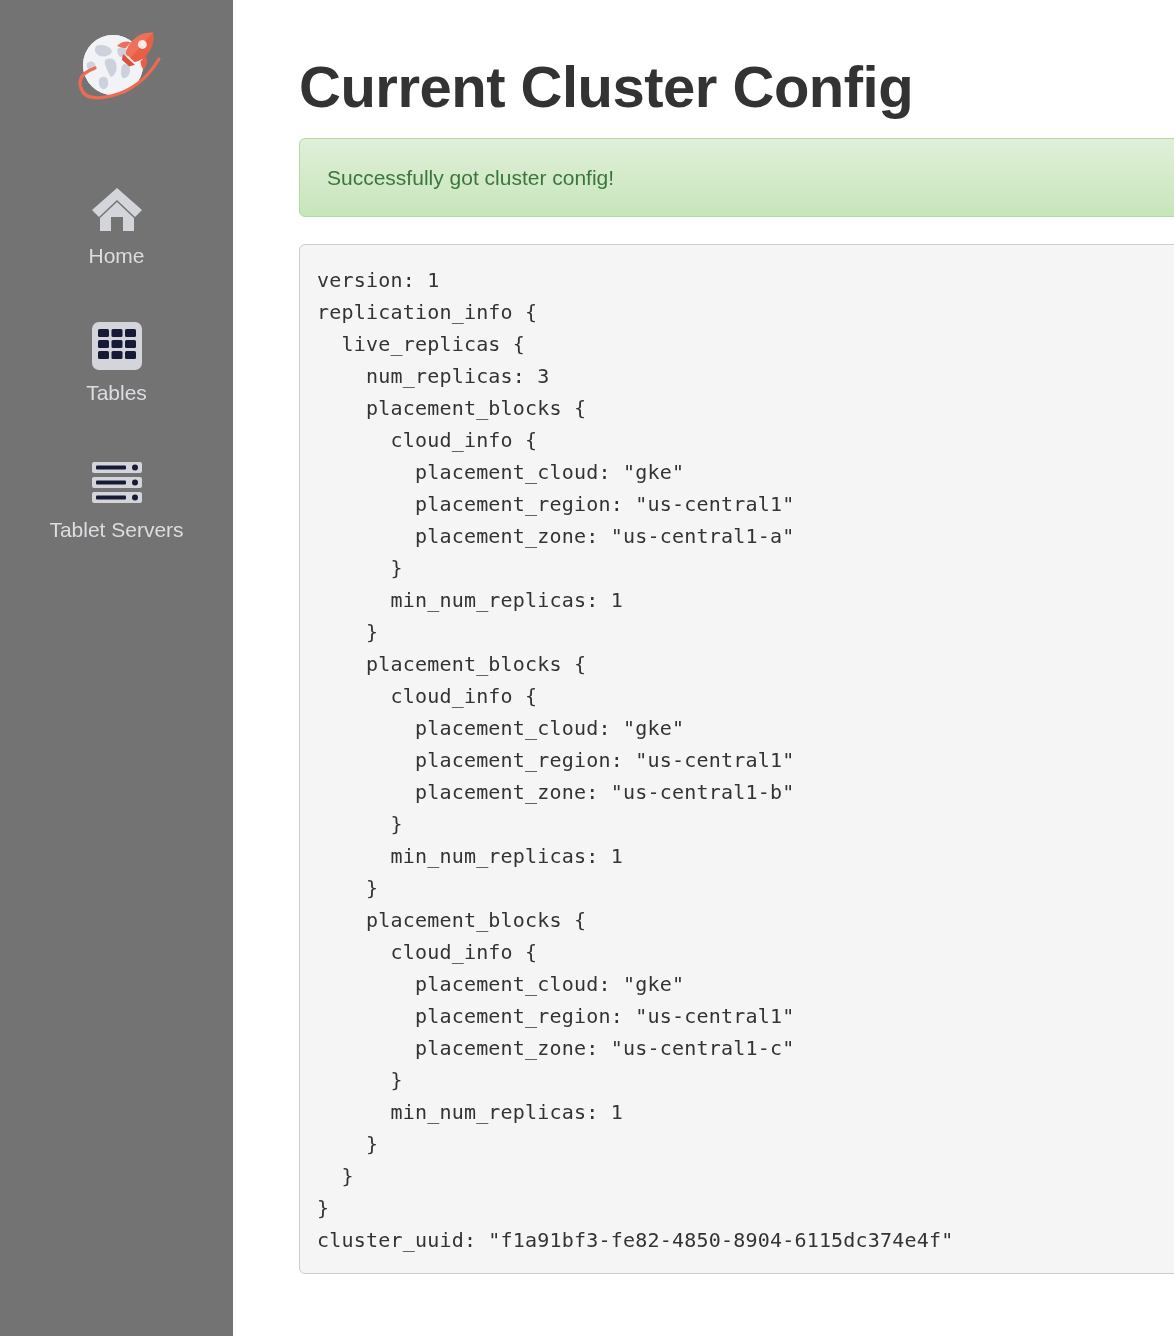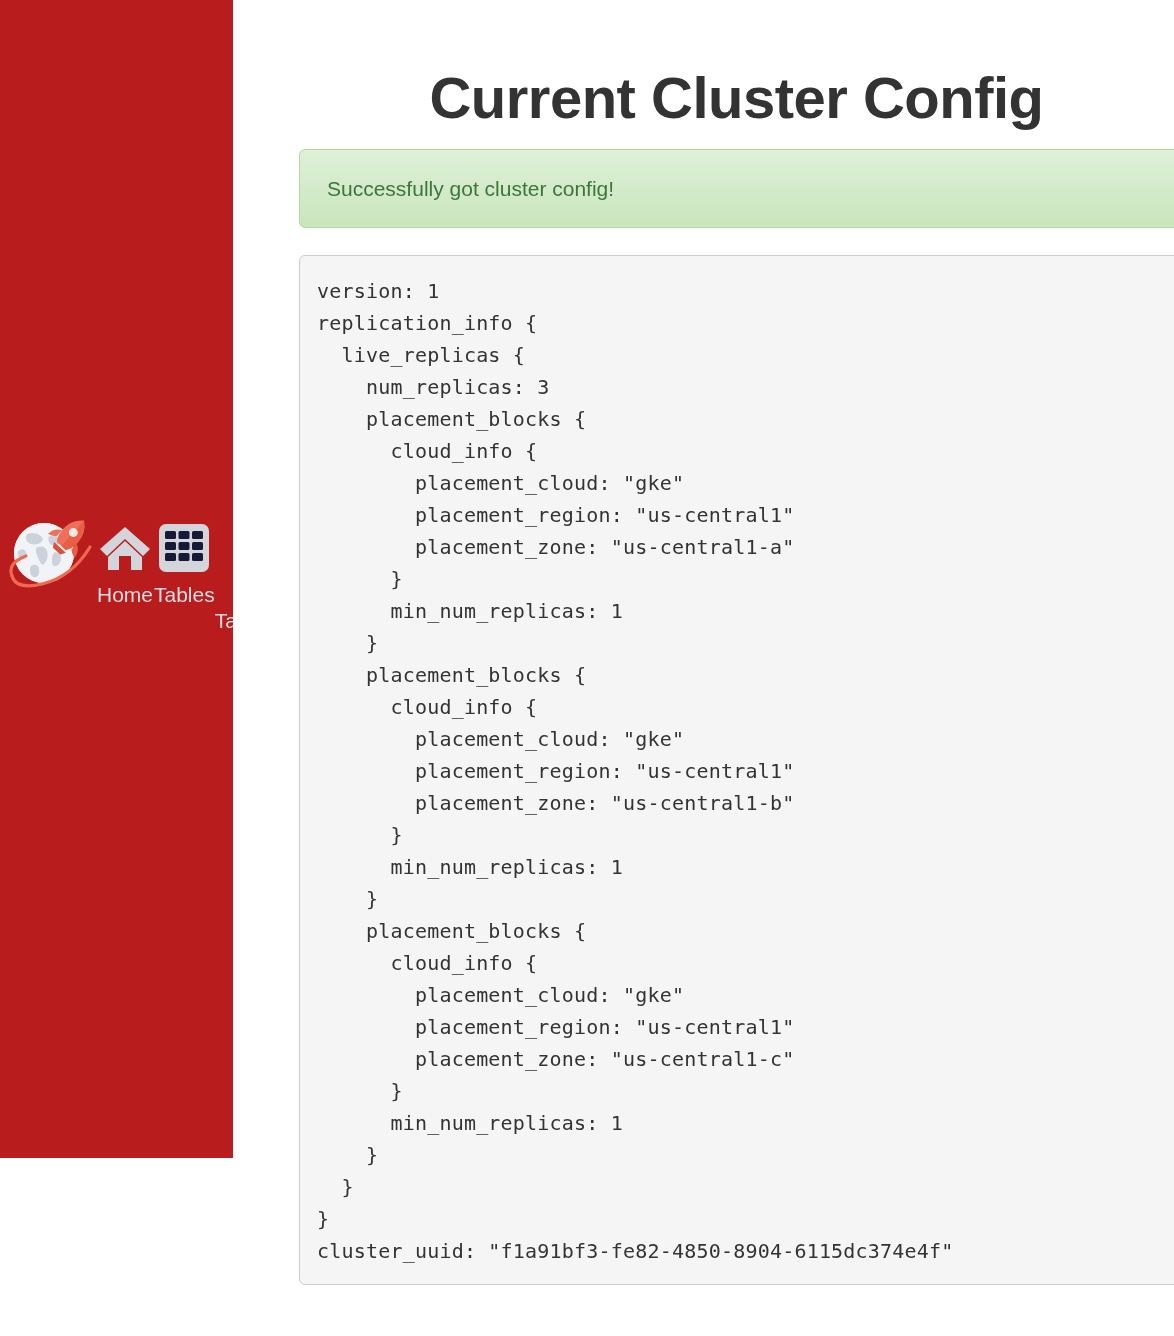--- a/index.html
+++ b/index.html
@@ -76,7 +76,7 @@
   }
 
   .page-title {
-    margin: 11px;
+    margin: 0;
     padding: 56px 0 0 66px;
     font-size: 58px;
     line-height: 1.08;
@@ -84,7 +84,6 @@
     color: #333333;
     letter-spacing: -0.5px;
     font-family: "Liberation Sans", sans-serif;
-    text-align: center;
   }
 
   .alert-success {

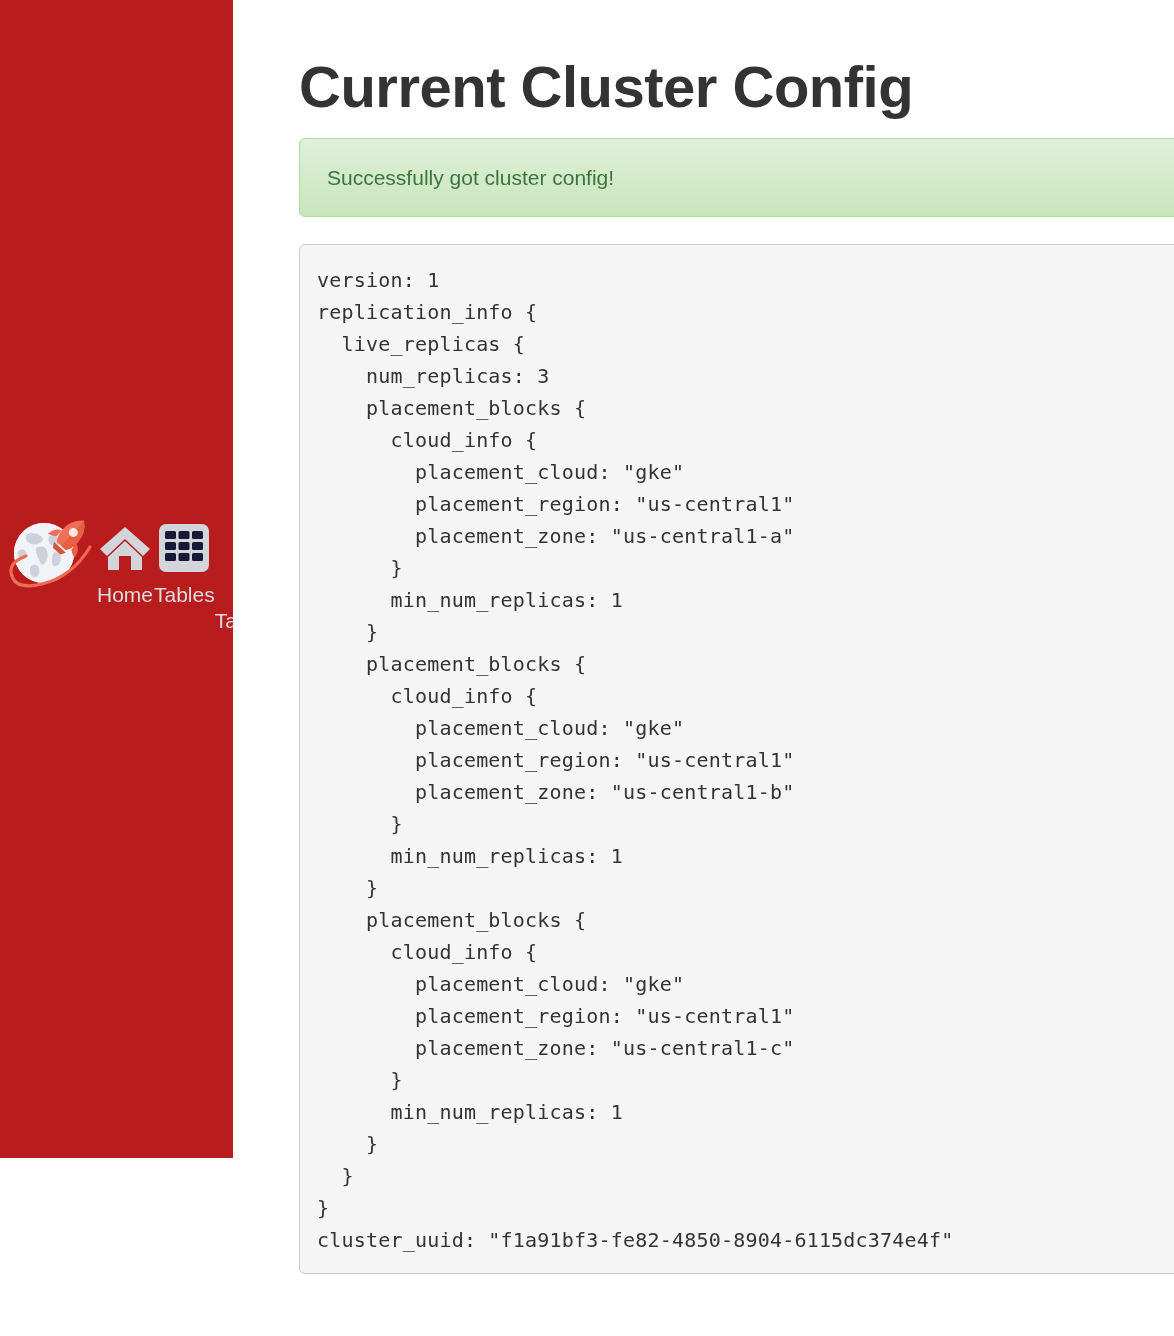--- a/index.html
+++ b/index.html
@@ -23,9 +23,10 @@
   .sidebar {
     width: 233px;
     min-width: 233px;
-    height: 1158px;
-    background: #b91c1c;
-    display: flex;
+    height: 1336px;
+    background: #737373;
+    display: flex;
+    flex-direction: column;
     align-items: center;
     padding-top: 22px;
   }

